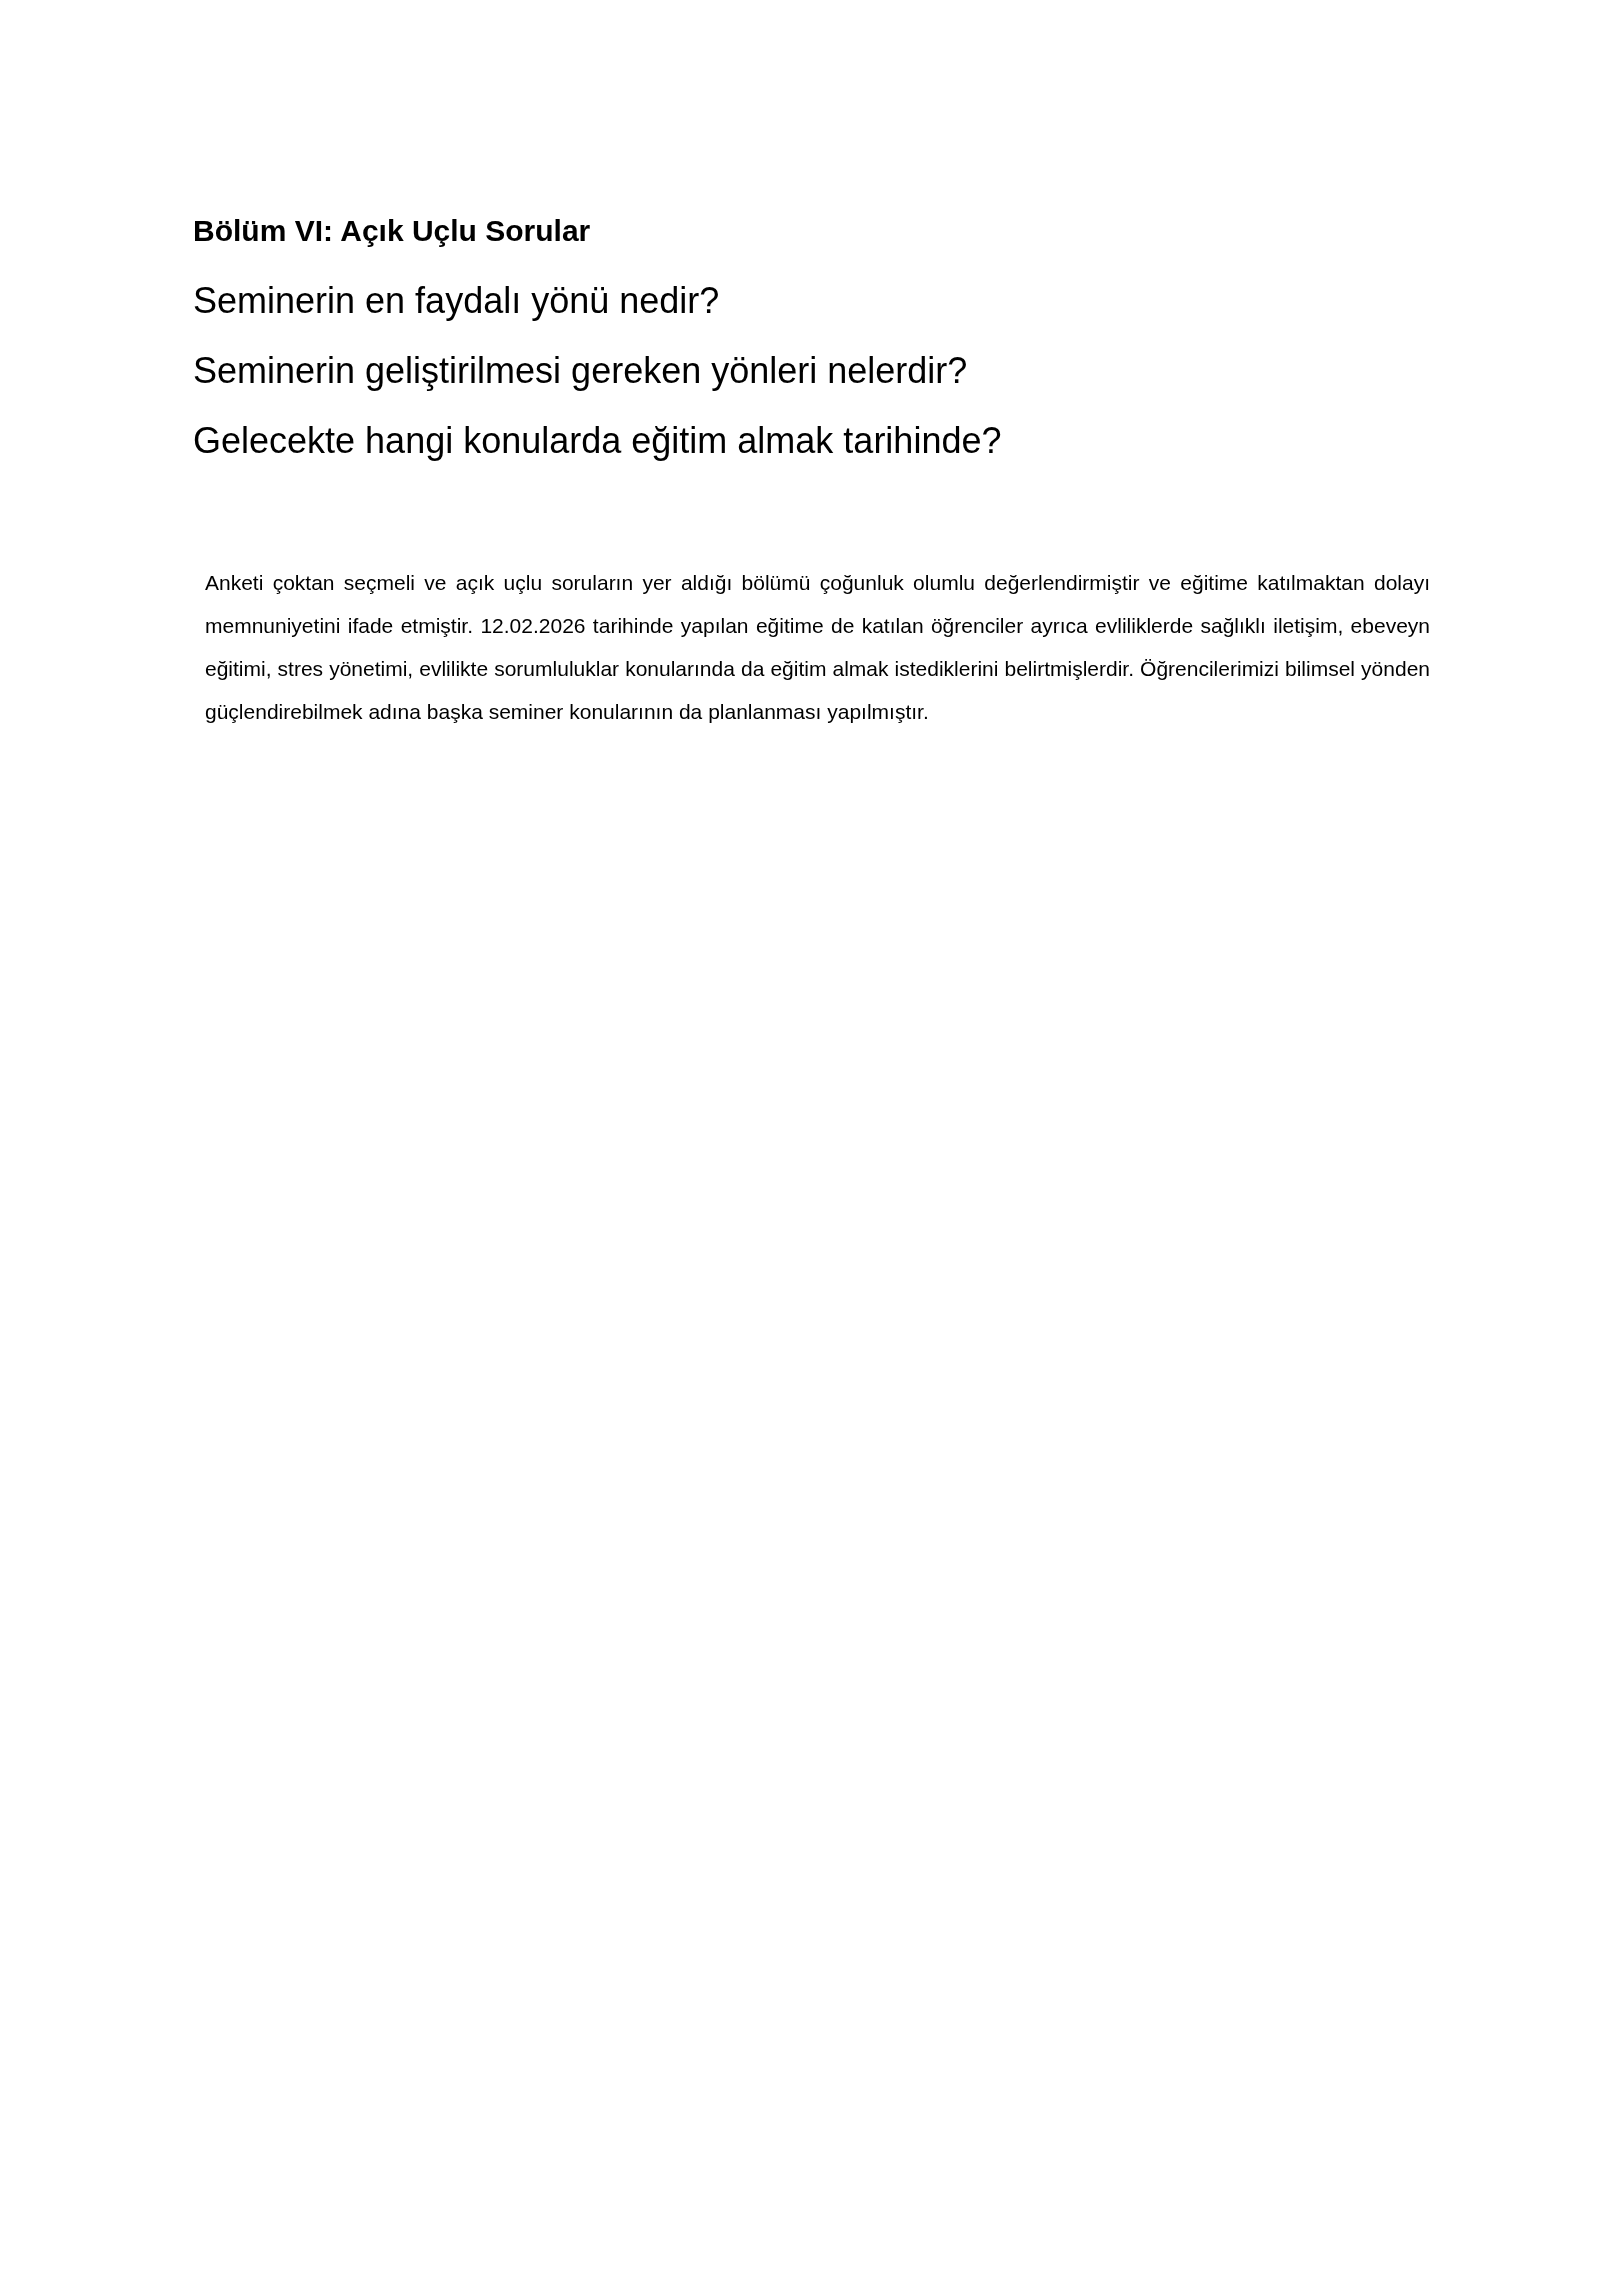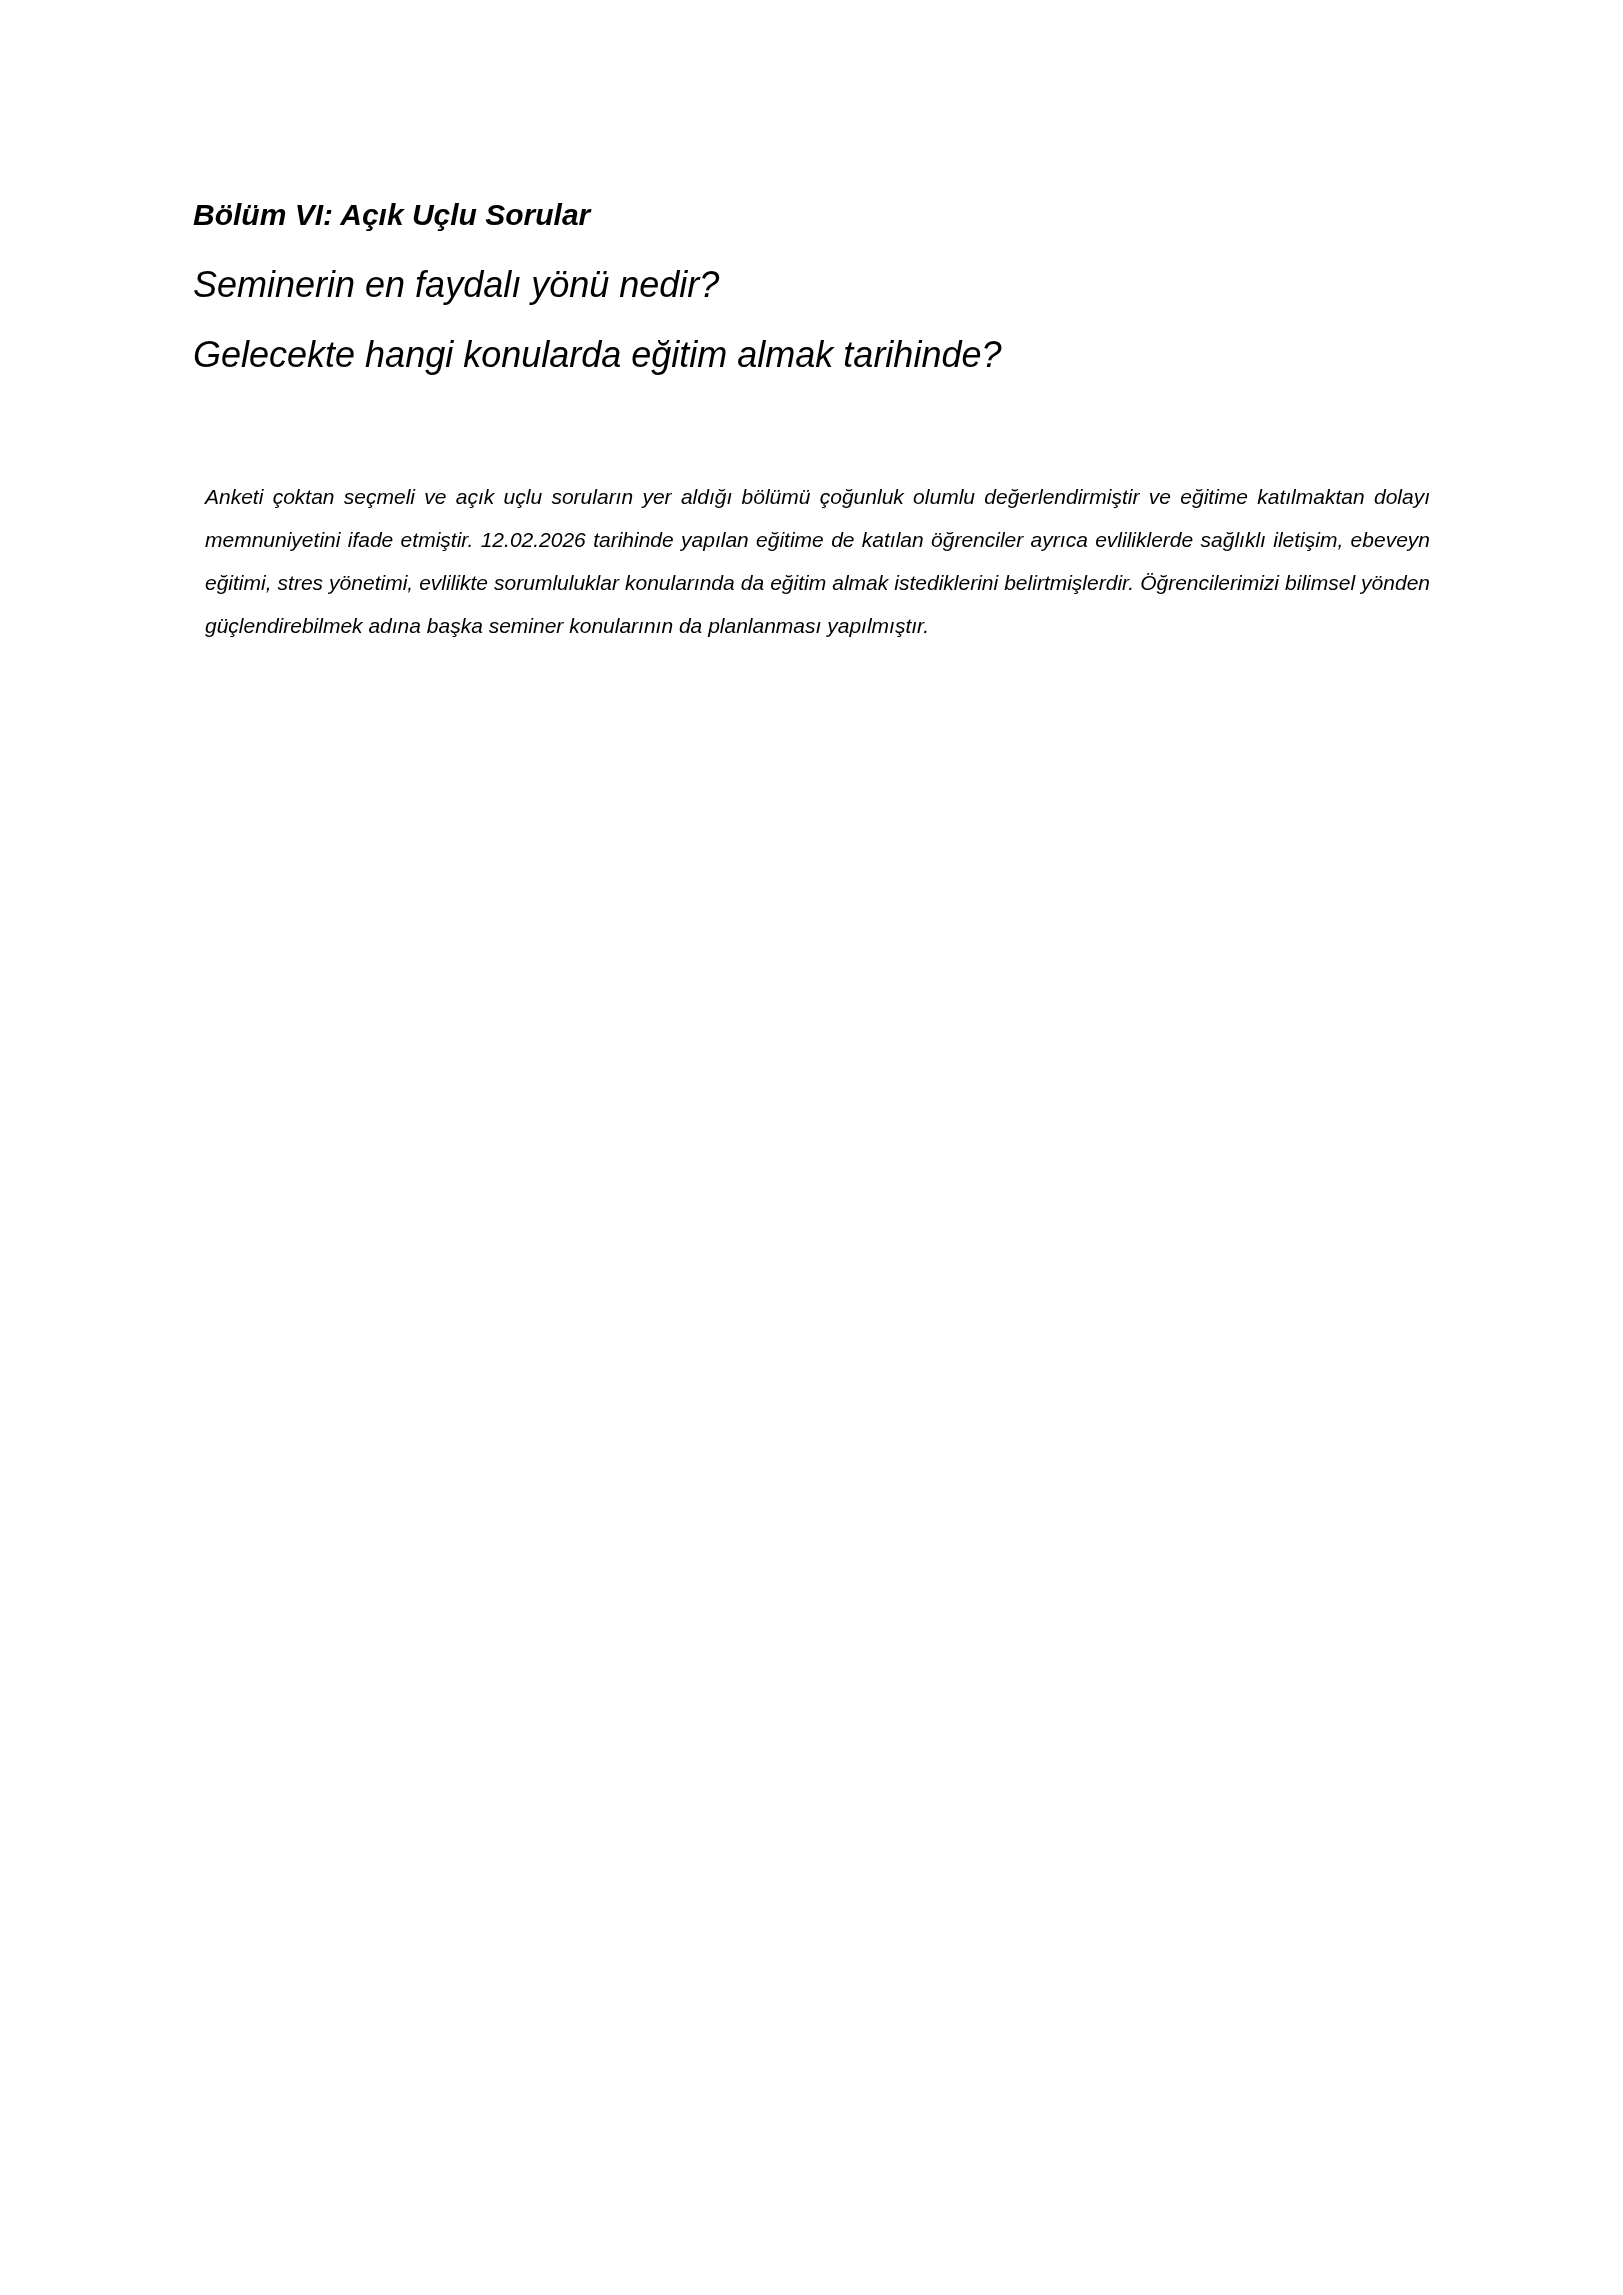--- a/index.html
+++ b/index.html
@@ -20,9 +20,8 @@
   .content {
     position: absolute;
     left: 193px;
-    top: 196px;
+    top: 212px;
     width: 1237px;
-    font-style: italic;
   }
   .heading {
     font-size: 30px;

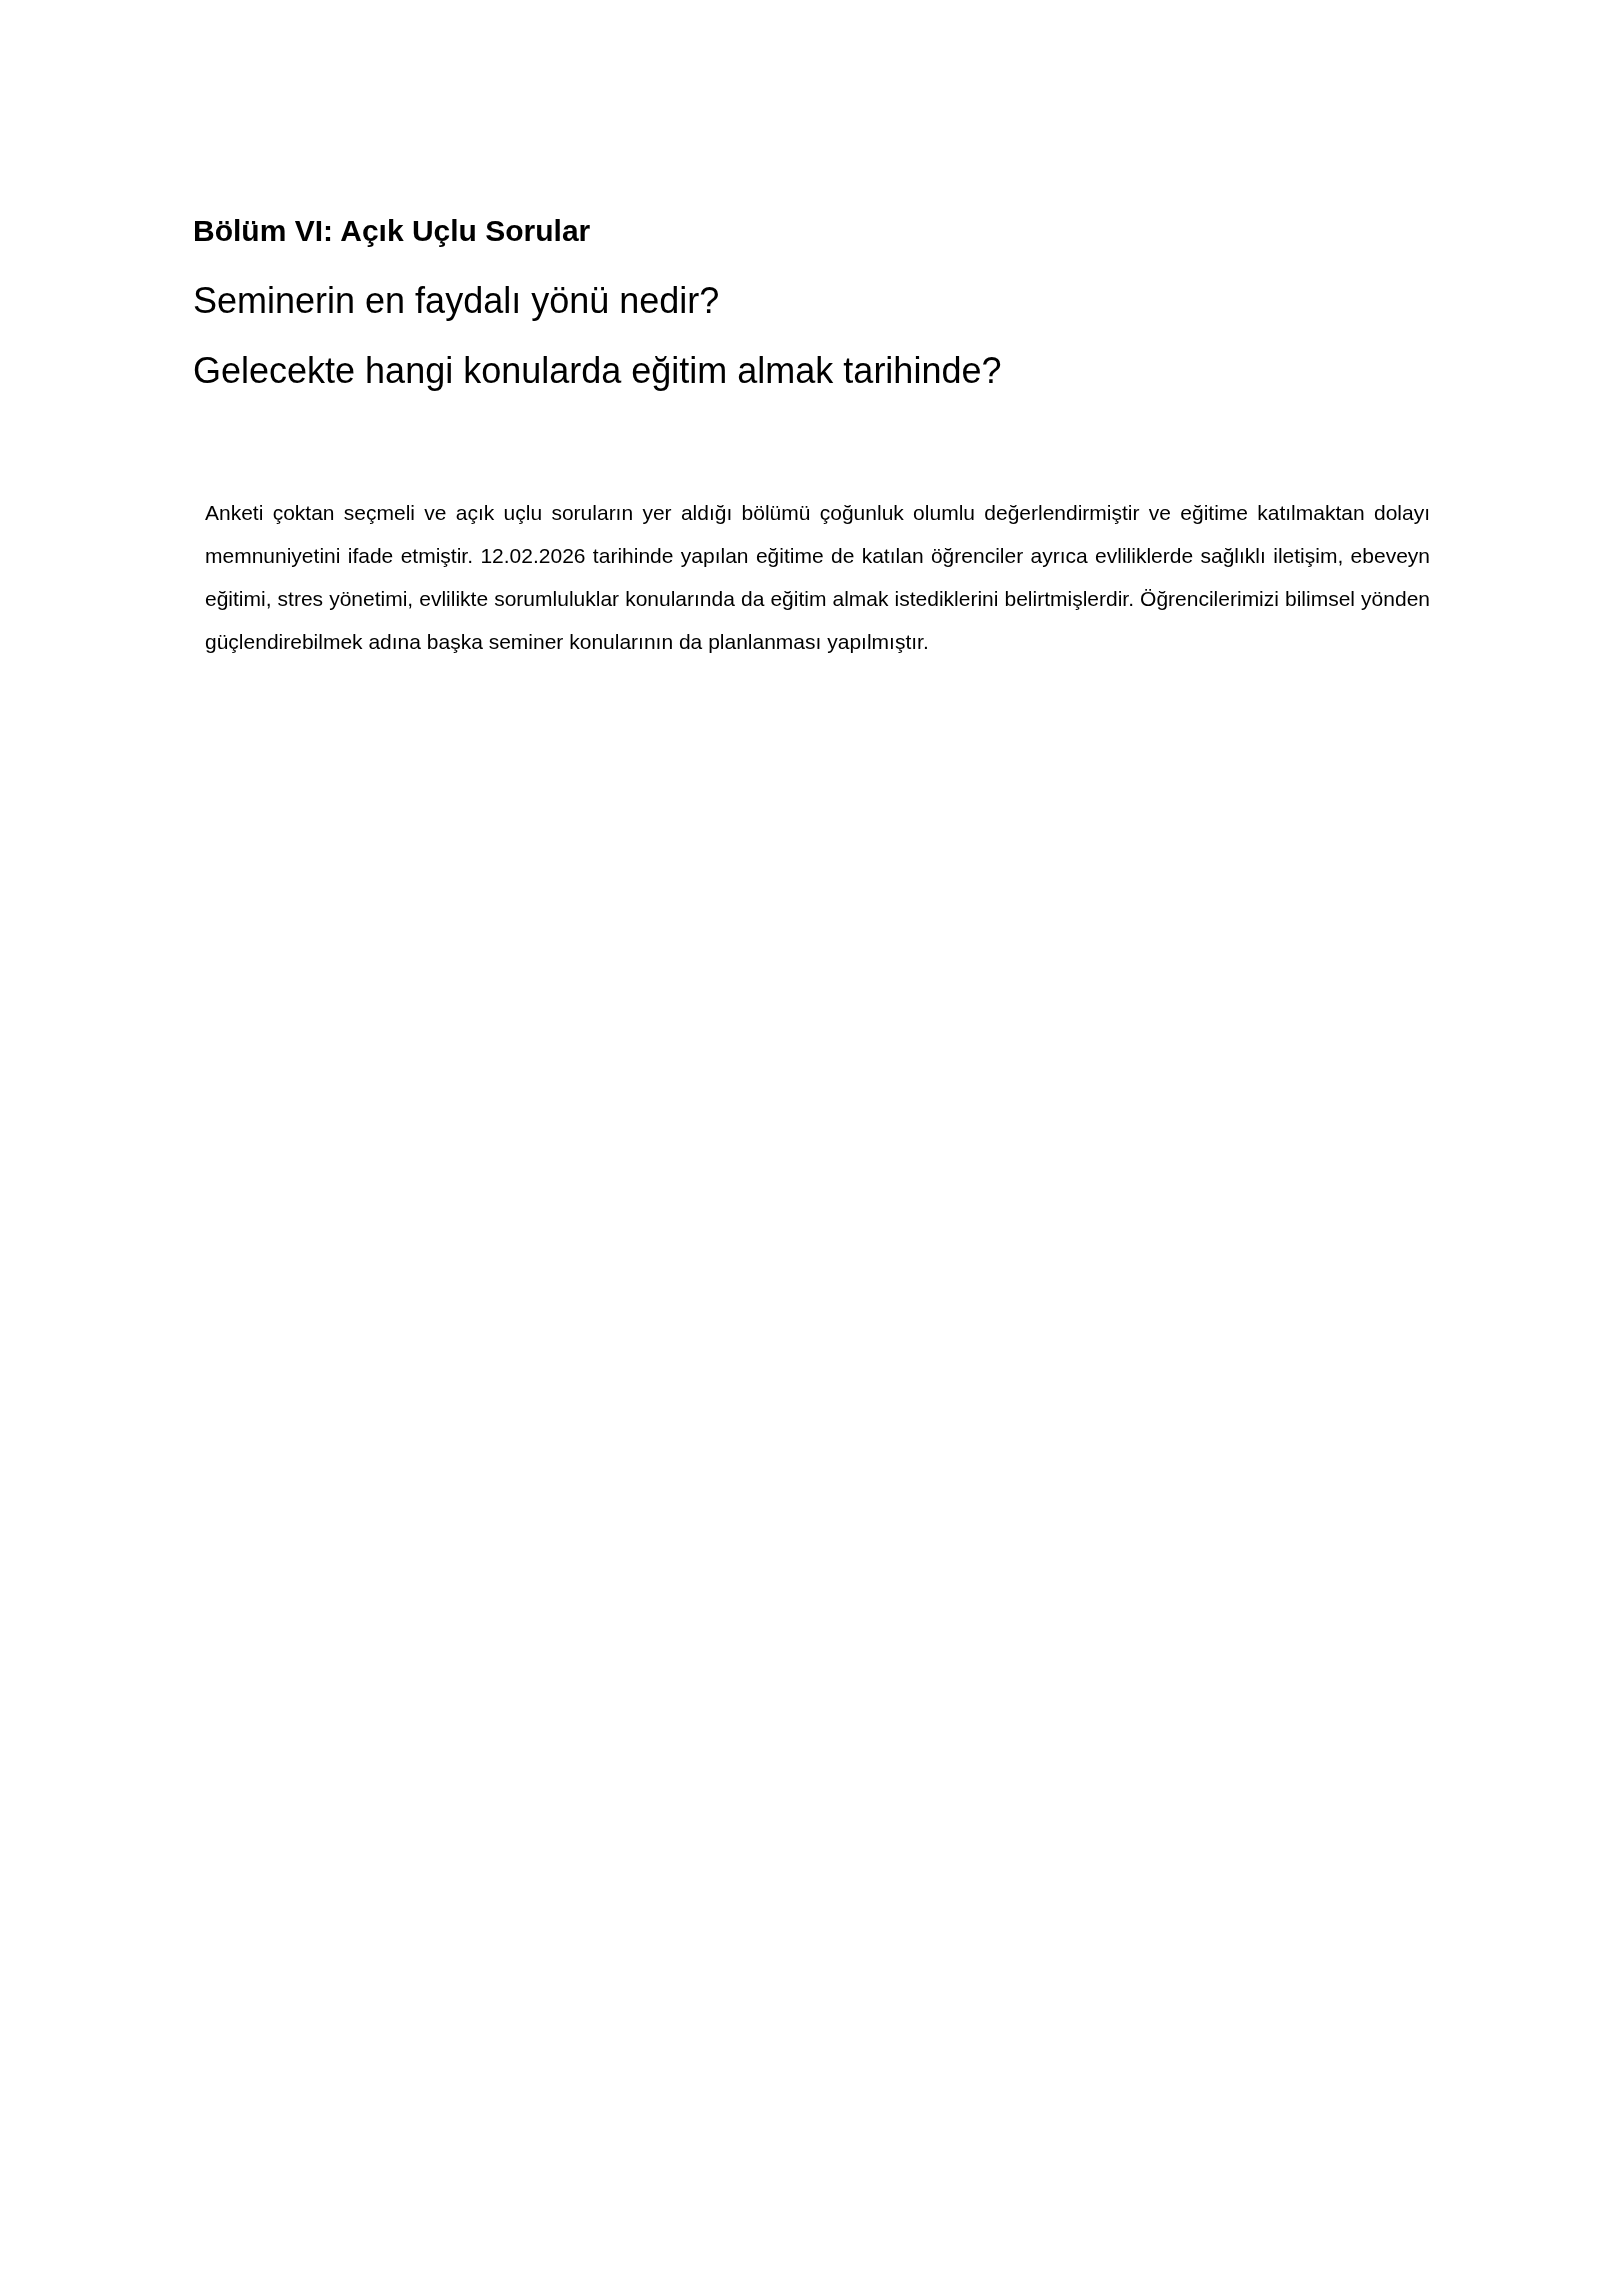--- a/index.html
+++ b/index.html
@@ -57,6 +57,7 @@
 
     <p class="question first">Seminerin en faydalı yönü nedir?</p>
 
+    <p class="question">Seminerin geliştirilmesi gereken yönleri nelerdir?</p>
 
     <p class="question">Gelecekte hangi konularda eğitim almak tarihinde?</p>
 

